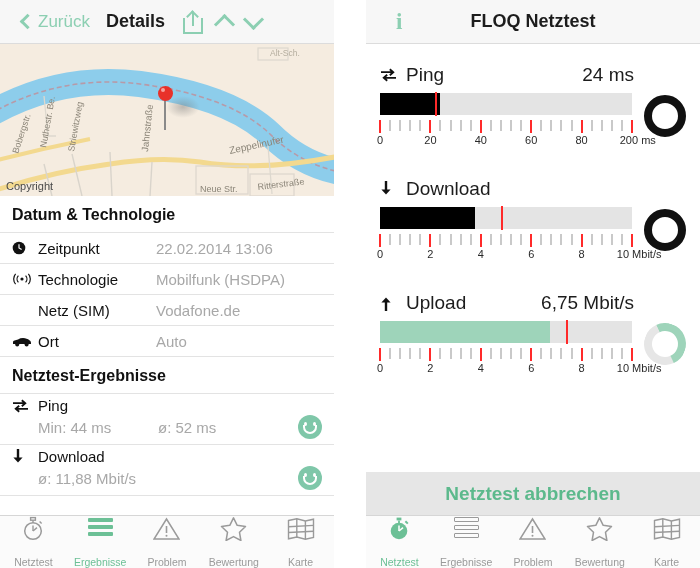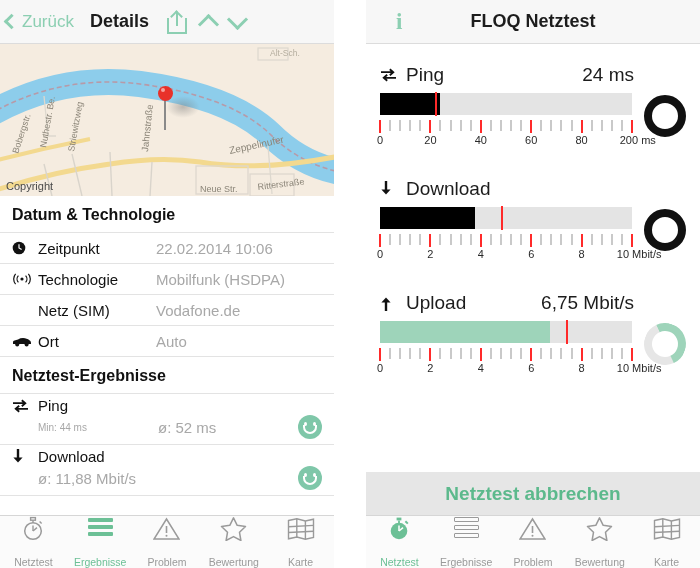--- a/index.html
+++ b/index.html
@@ -26,8 +26,9 @@
   }
   .nav-back {
     display: flex; align-items: center; gap: 3px;
-    padding-left: 6px; color: #8ccfb2; font-size: 17px;
+    color: #8ccfb2; font-size: 17px;
     cursor: pointer;
+    margin-left: 22px;
   }
   .chev-left {
     width: 11px; height: 11px;

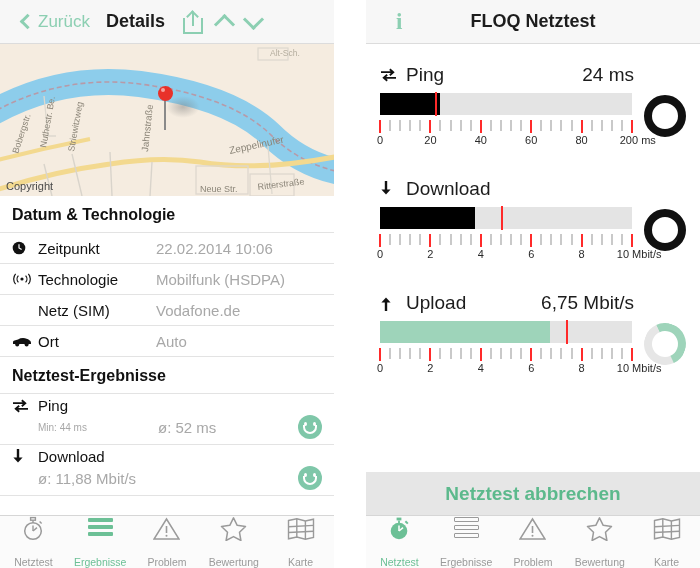--- a/index.html
+++ b/index.html
@@ -259,7 +259,7 @@
           </svg>
       </span>
       <span class="lbl">Zeitpunkt</span>
-      <span class="val">22.02.2014 10:06</span>
+      <span class="val">22.02.2014 13:06</span>
     </div>
 
     <div class="row">

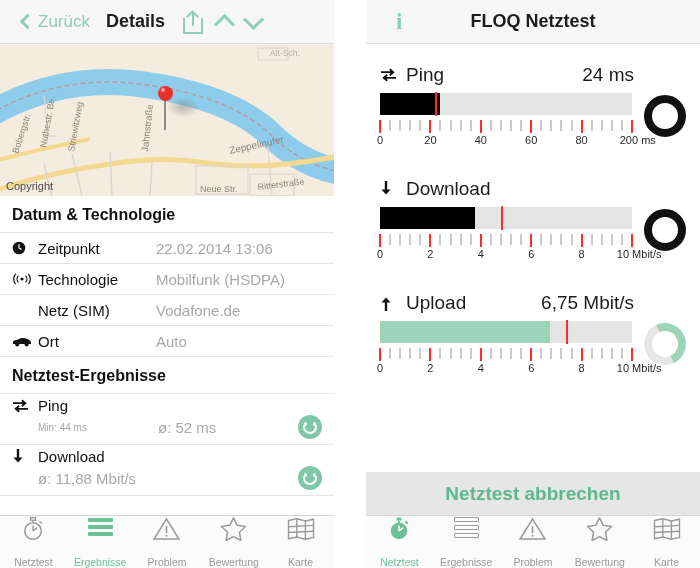--- a/index.html
+++ b/index.html
@@ -111,7 +111,7 @@
   .res-top { display:flex; align-items:center; font-size:15px; color:#111; }
   .res-top .ico { width: 26px; flex:0 0 26px; display:flex; align-items:center; }
   .res-bot { display:flex; align-items:center; padding-left: 26px; margin-top: 1px; }
-  .res-bot .m1 { flex: 0 0 120px; color:#a8a8a8; font-size:10px; }
+  .res-bot .m1 { flex: 0 0 120px; color:#a8a8a8; font-size:15px; }
   .res-bot .m2 { flex: 1; color:#a8a8a8; font-size:15px; }
   .smiley {
     width: 24px; height: 24px; border-radius: 50%; background: #7fc7a9;

